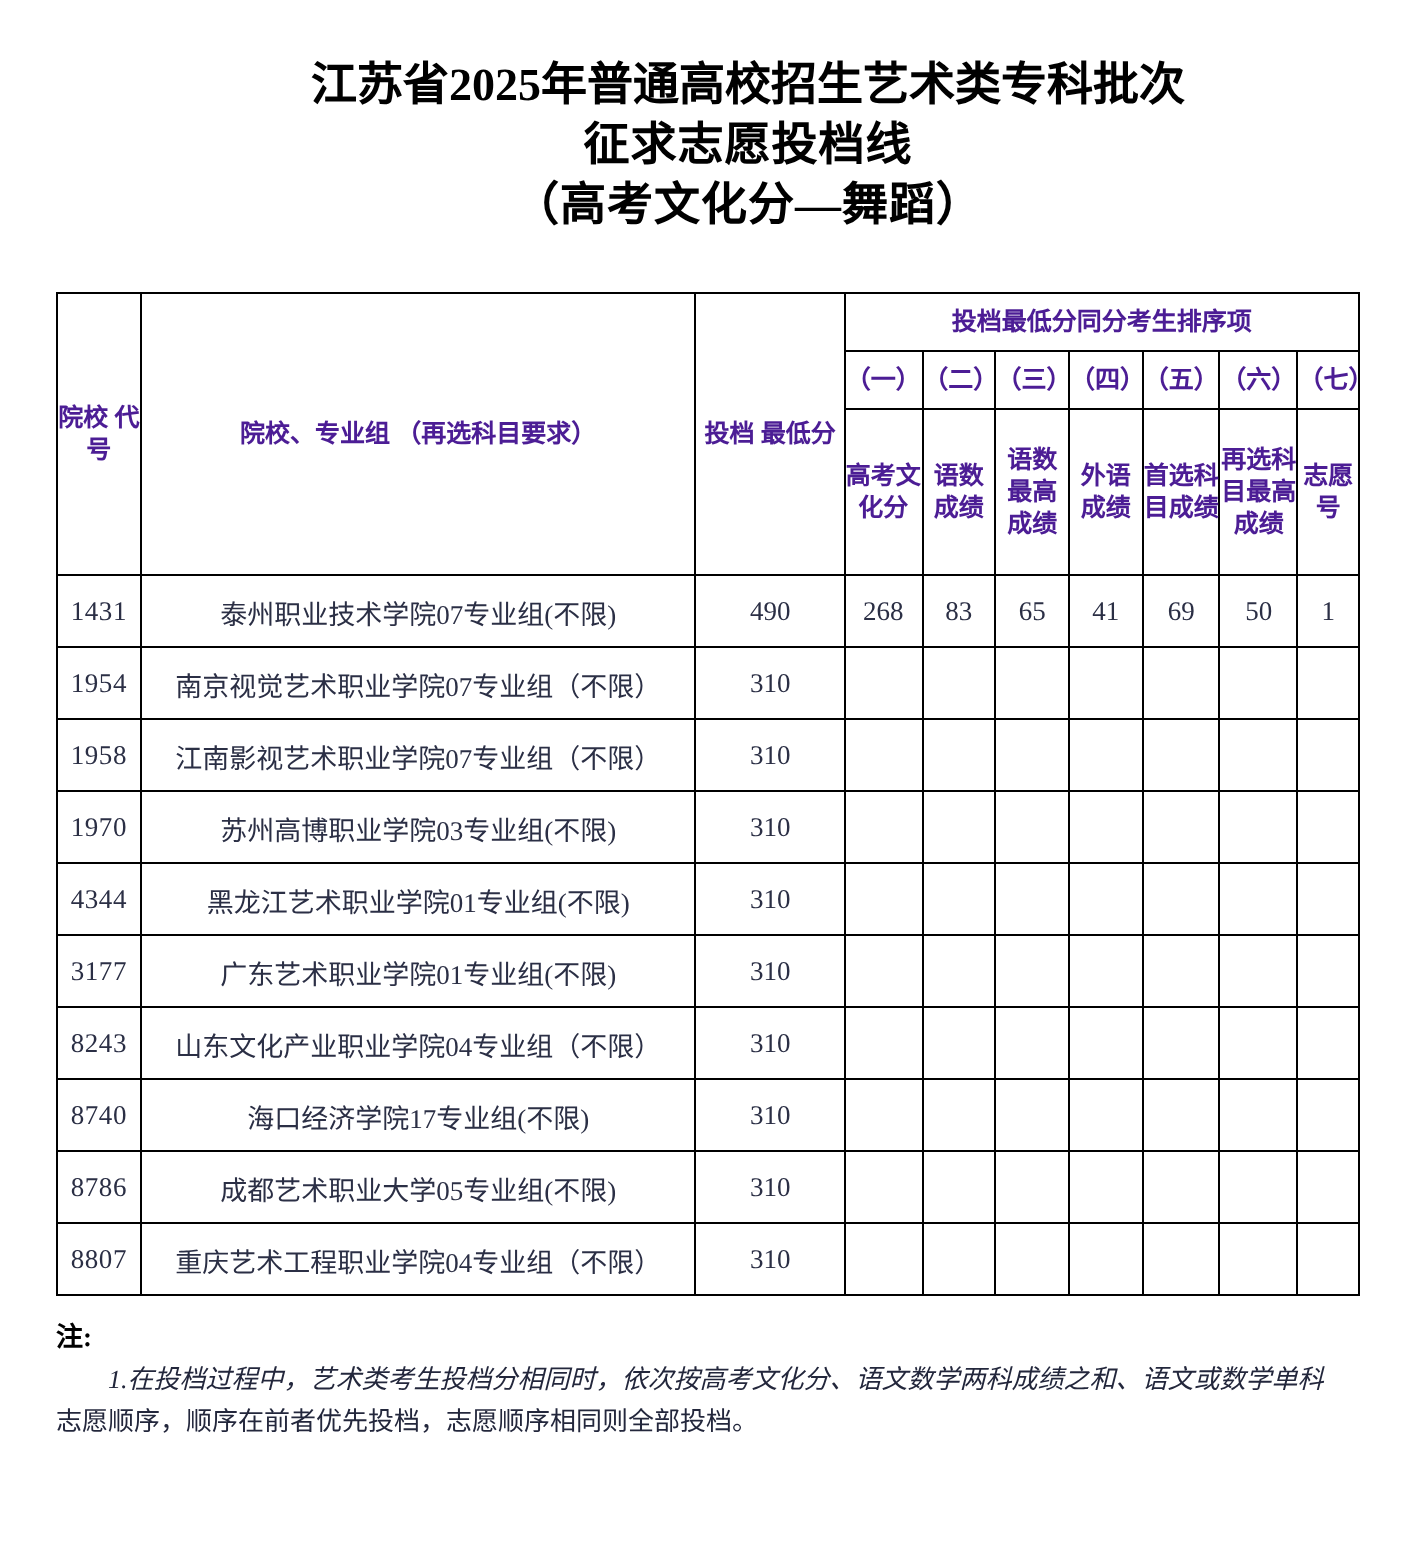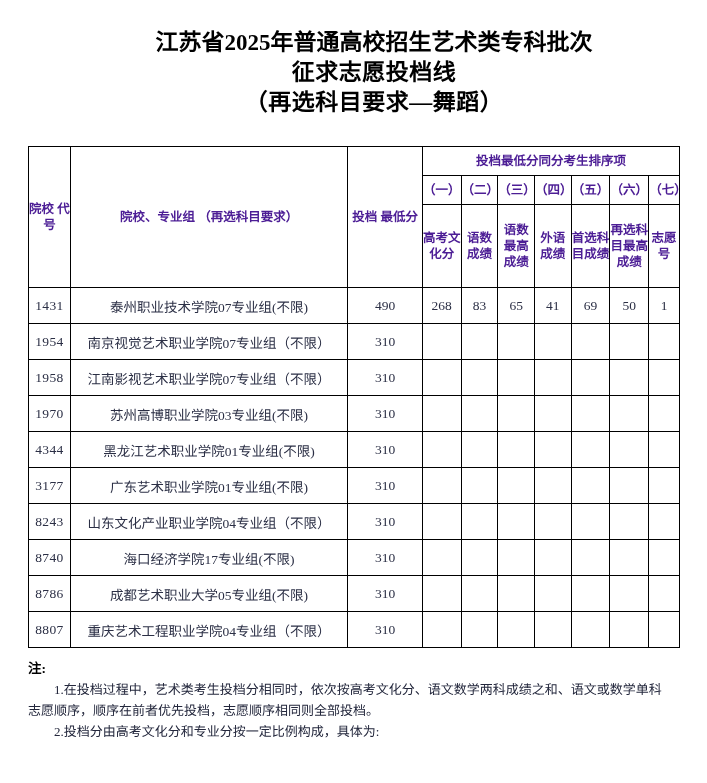--- a/index.html
+++ b/index.html
@@ -152,7 +152,7 @@
 <div class="title-block">
   <span class="title-line l1">江苏省2025年普通高校招生艺术类专科批次</span>
   <span class="title-line">征求志愿投档线</span>
-  <span class="title-line">（再选科目要求—舞蹈）</span>
+  <span class="title-line">（高考文化分—舞蹈）</span>
 </div>
 
 <div class="table-wrap">

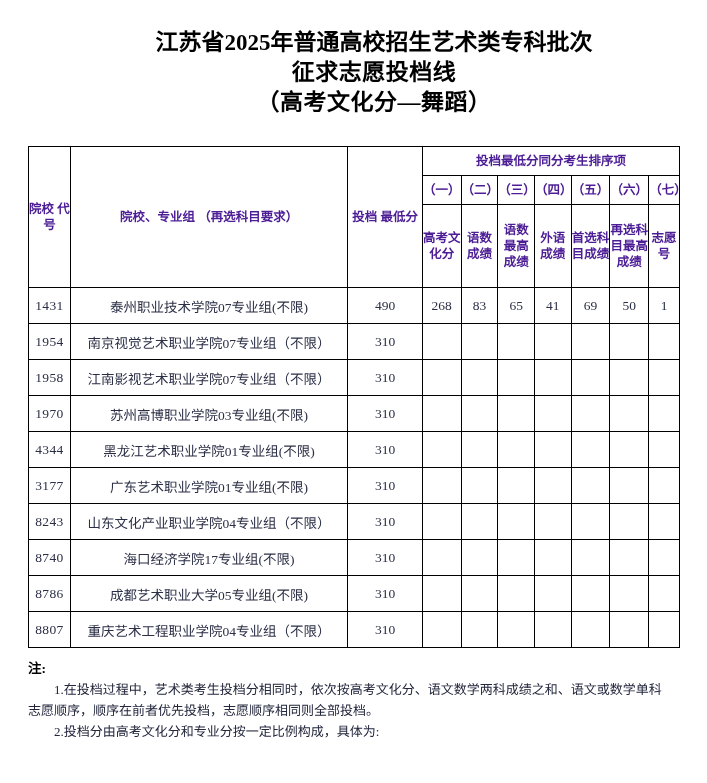--- a/index.html
+++ b/index.html
@@ -135,6 +135,7 @@
   .note-item {
     display: block;
     text-indent: 26px;
+    font-style: italic;
   }
   .note-cont {
     display: block;

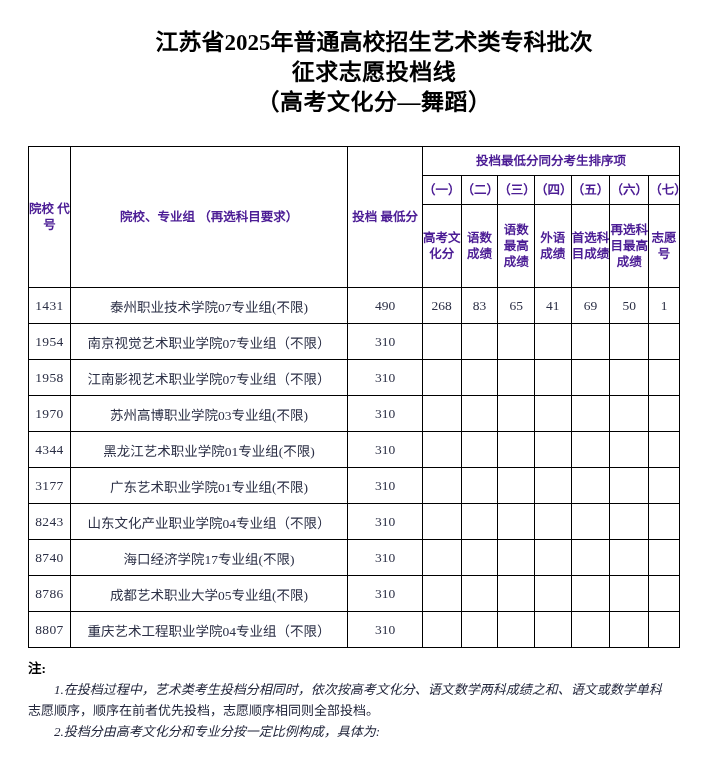--- a/index.html
+++ b/index.html
@@ -334,7 +334,6 @@
   <span class="notes-label">注:</span>
   <span class="note-item">1.在投档过程中，艺术类考生投档分相同时，依次按高考文化分、语文数学两科成绩之和、语文或数学单科</span>
   <span class="note-cont">志愿顺序，顺序在前者优先投档，志愿顺序相同则全部投档。</span>
-  <span class="note-item">2.投档分由高考文化分和专业分按一定比例构成，具体为:</span>
 </div>
 
 </body></html>

